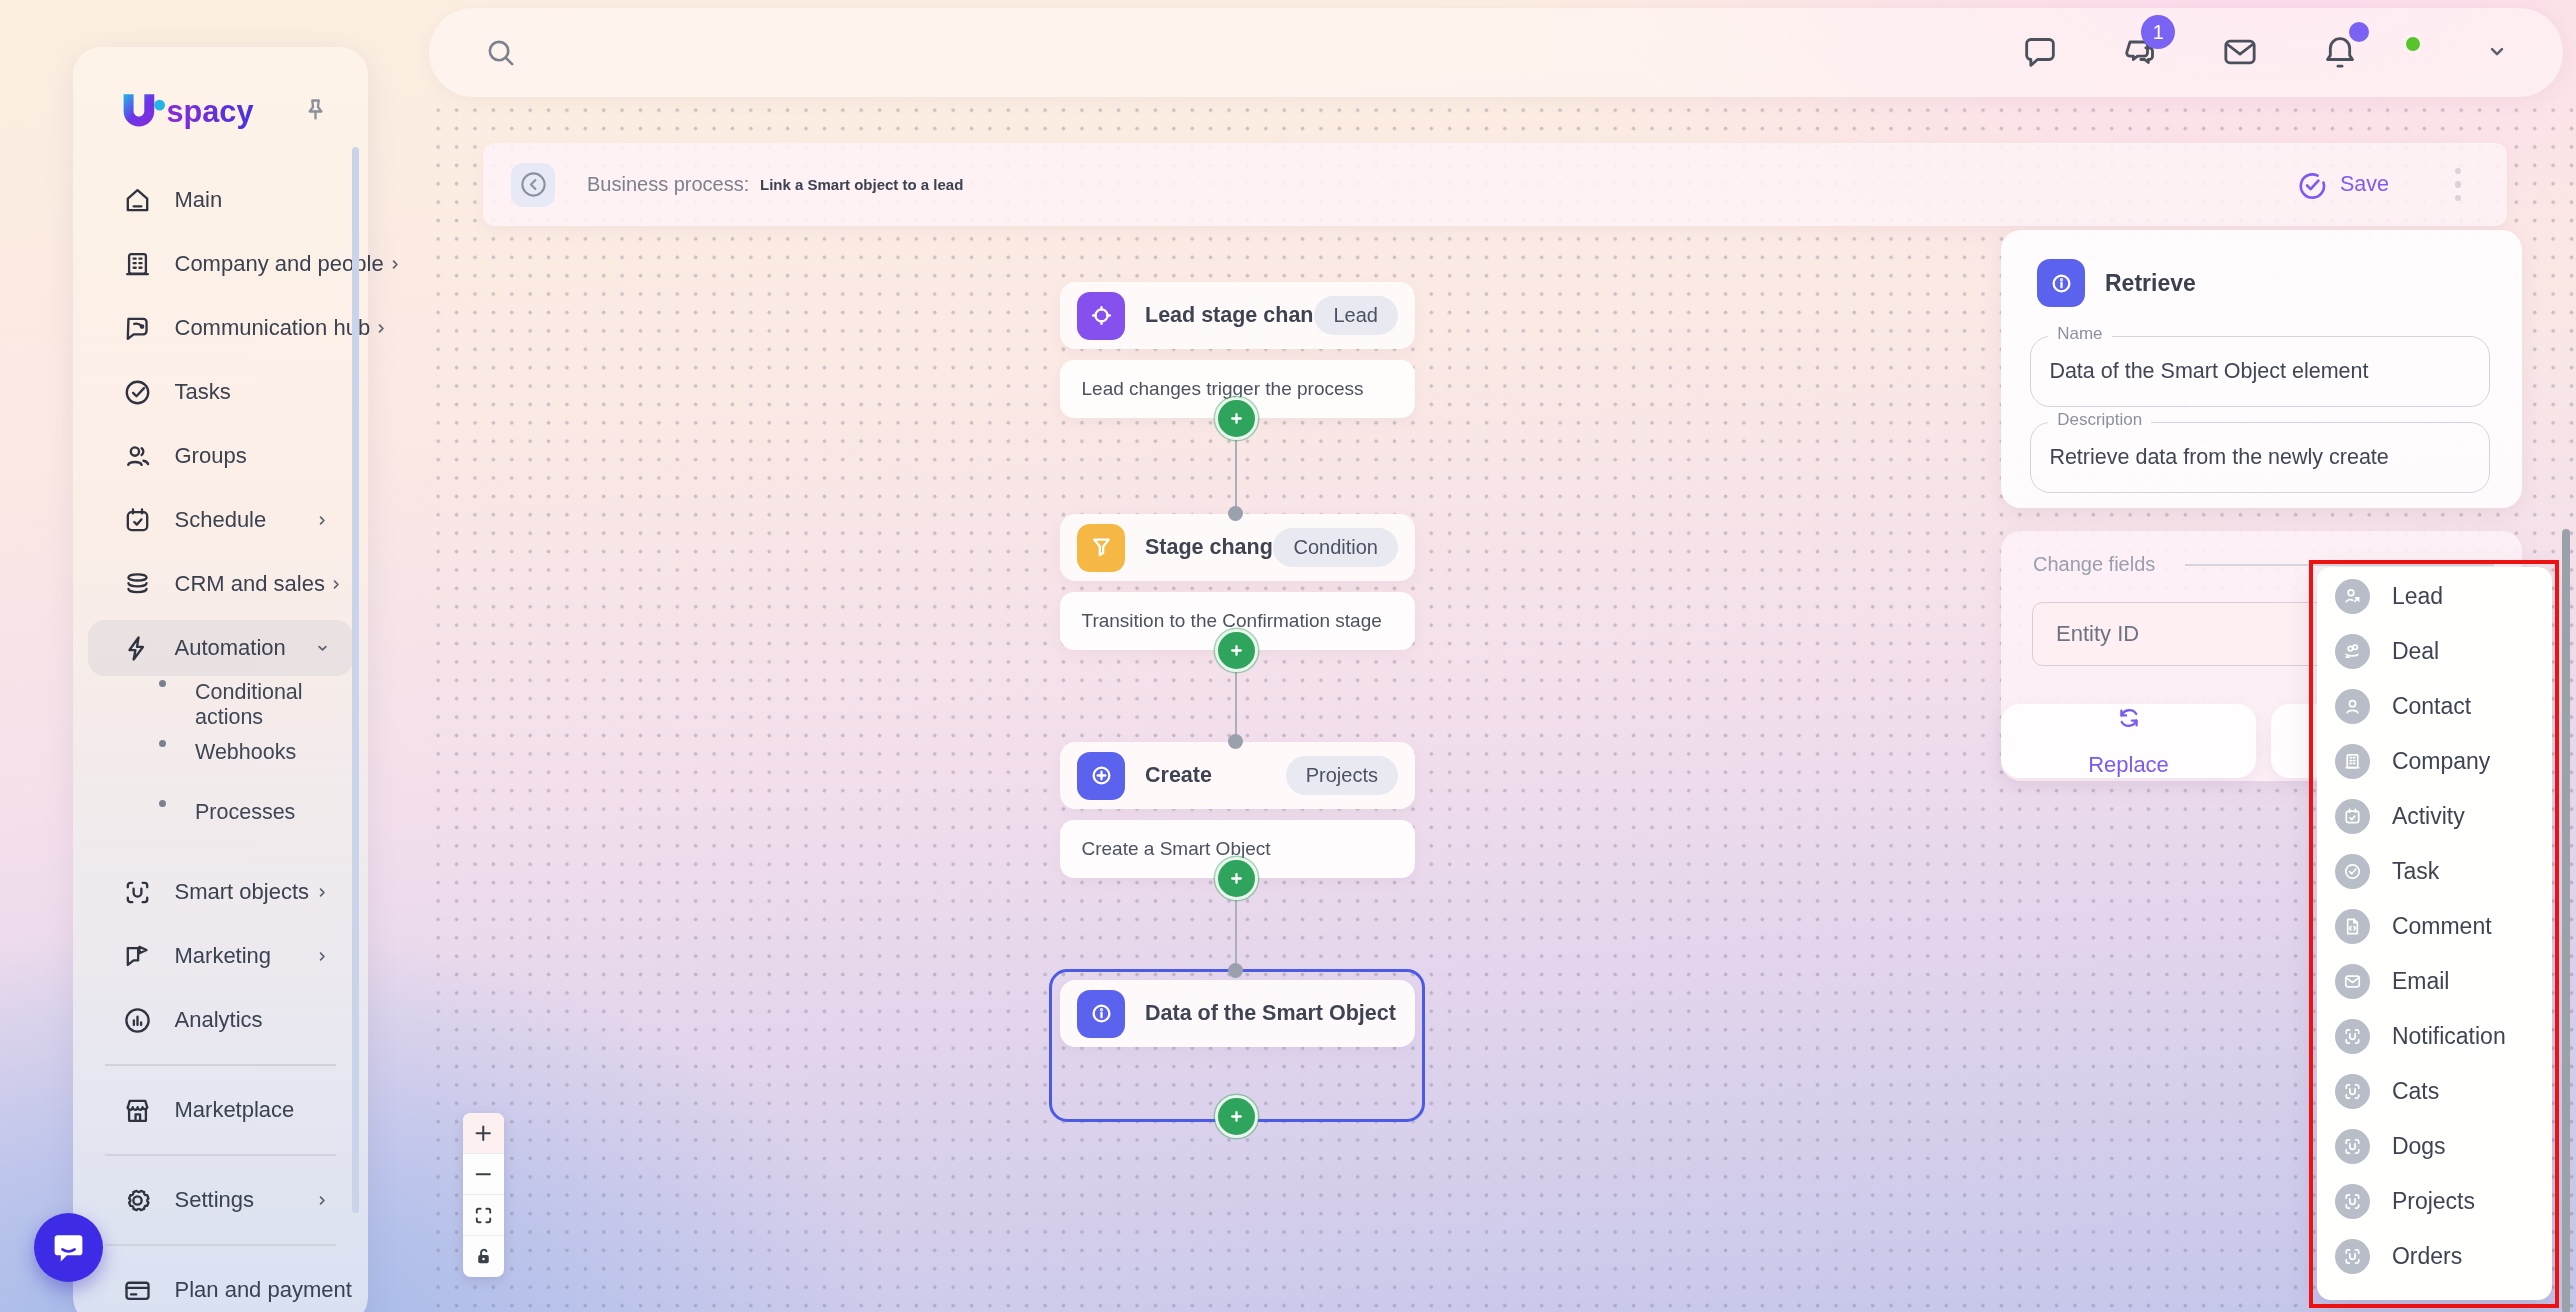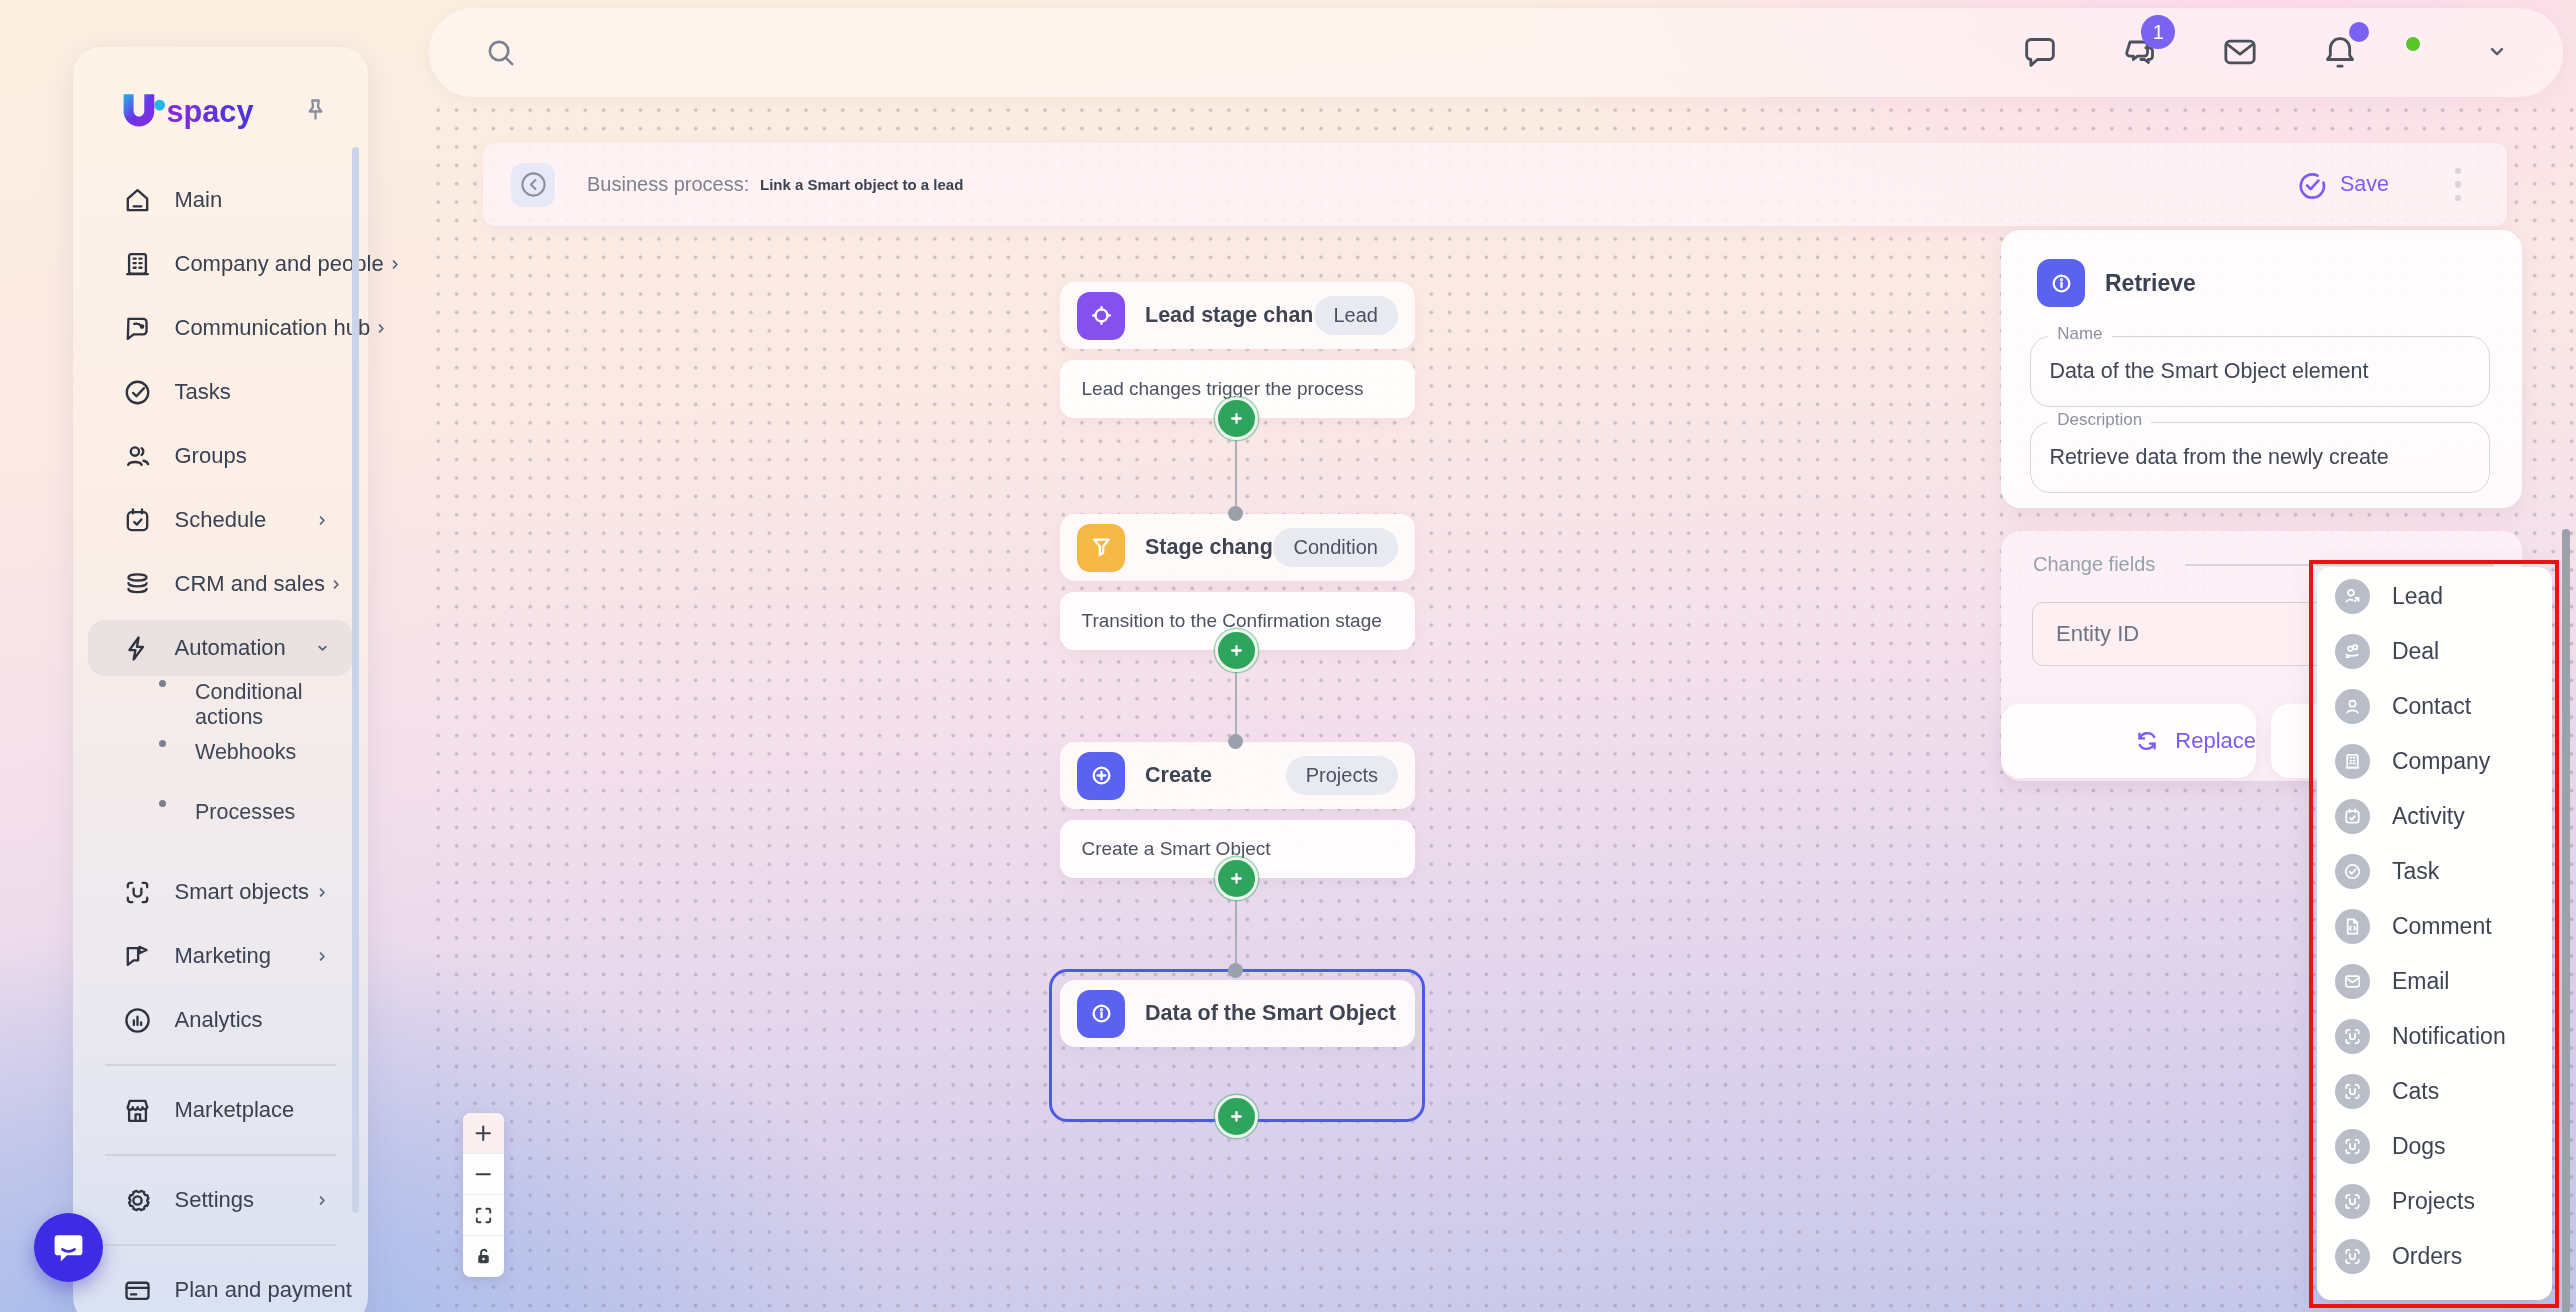--- a/index.html
+++ b/index.html
@@ -111,7 +111,7 @@
 
   .replace-btn { position:absolute; left:2001px; top:704px; width:255px; height:74px; border-radius:18.4px;
     background:#fffdfe; box-shadow:0 4.6px 15.3px rgba(150,110,150,.10);
-    display:flex; align-items:center; justify-content:flex-end; gap:14px; color:#7a5af2; font-size:22px; }
+    display:flex; align-items:center; justify-content:space-between; gap:14px; color:#7a5af2; font-size:22px;flex-direction:column; }
   .ghost-btn { position:absolute; left:2271px; top:704px; width:251px; height:74px; border-radius:18.4px;
     background:#fffdfe; box-shadow:0 4.6px 15.3px rgba(150,110,150,.10); }
 

